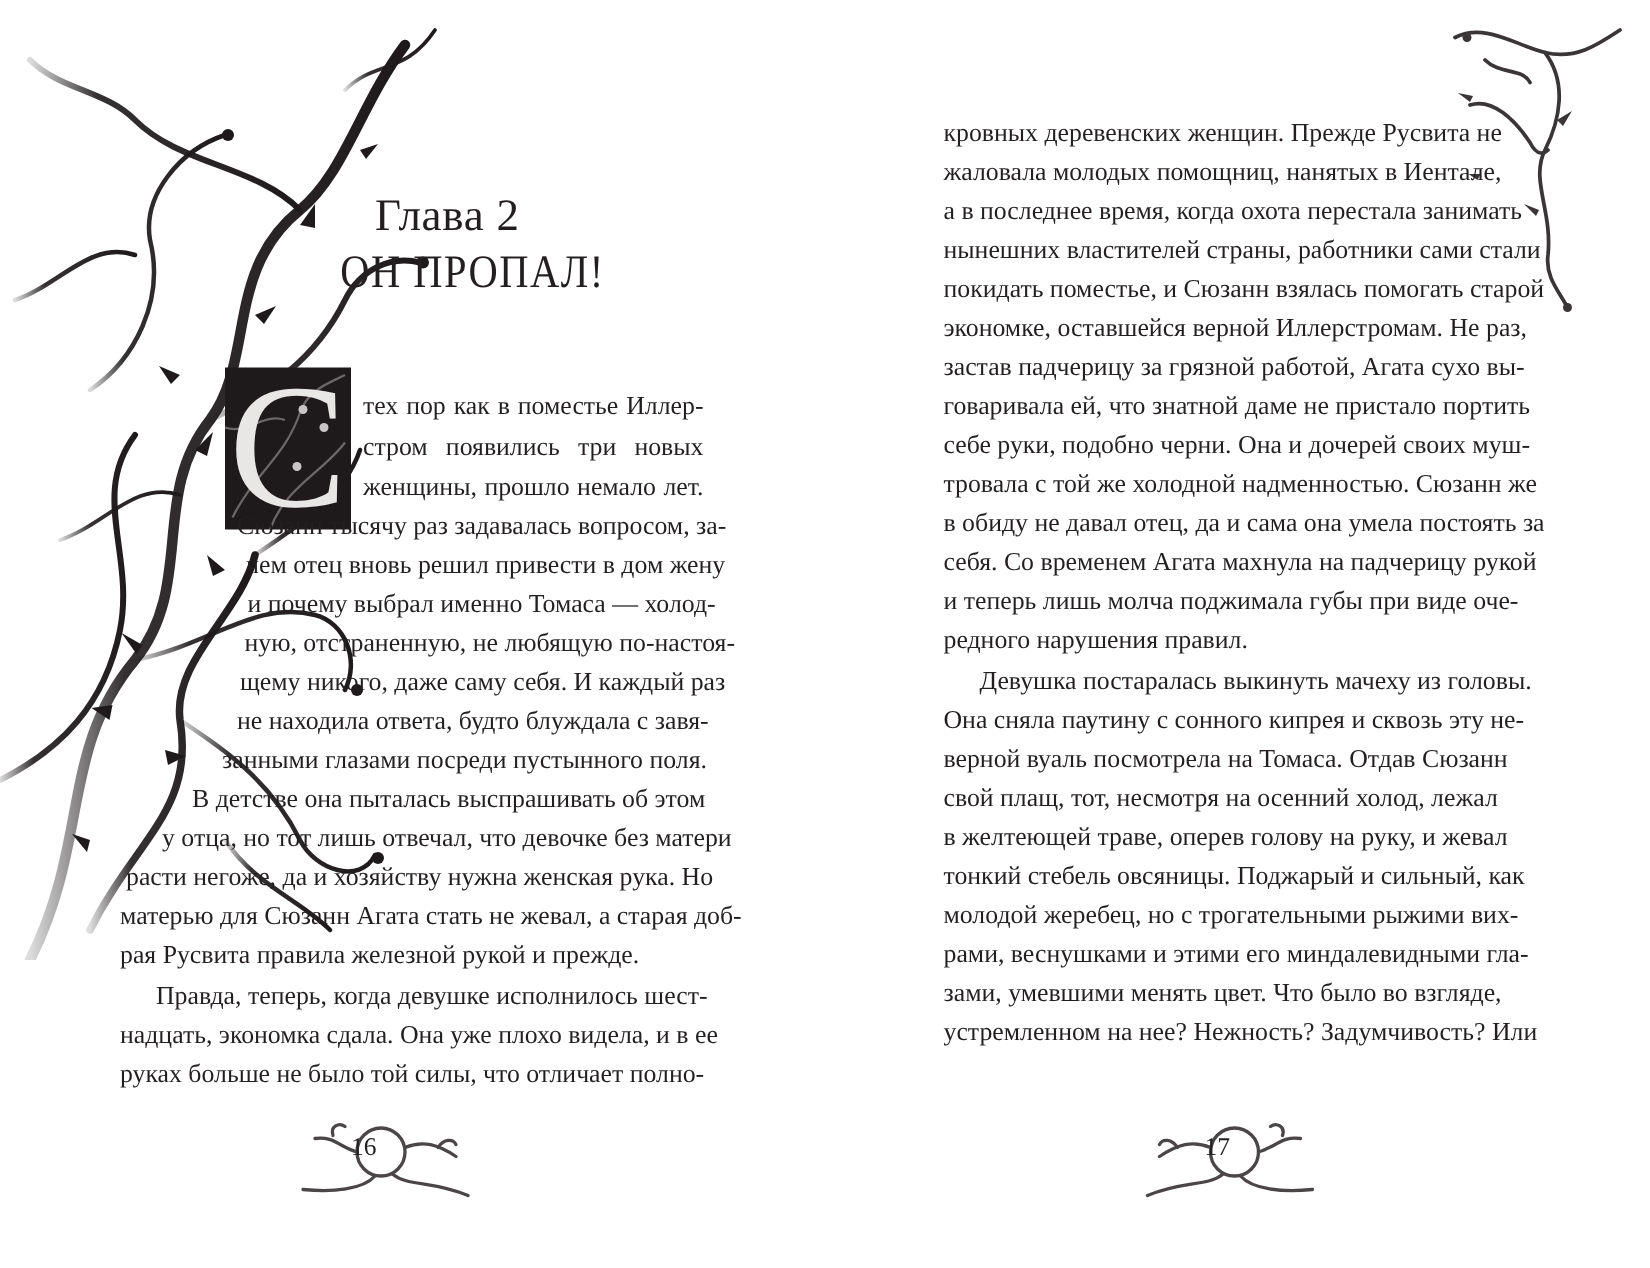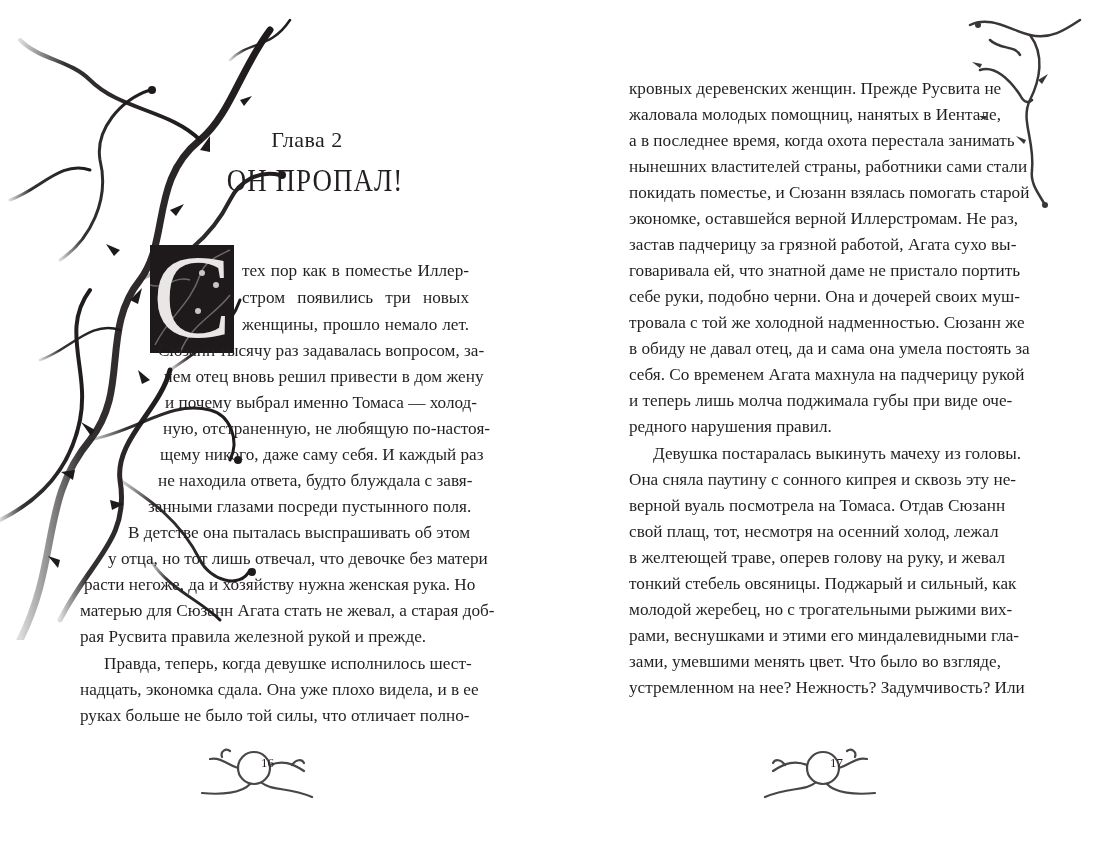--- a/index.html
+++ b/index.html
@@ -8,7 +8,7 @@
   .left-page{left:0;width:550px;}
   .right-page{left:550px;width:550px;}
   .vine{position:absolute;}
-  .chapter-label{position:absolute;left:232px;top:127px;width:150px;text-align:center;font-size:22px;letter-spacing:0.5px;}
+  .chapter-label{position:absolute;left:250px;top:127px;width:150px;font-size:30px;letter-spacing:0.5px;}
   .chapter-title{position:absolute;left:210px;top:166px;width:210px;text-align:center;font-size:27px;letter-spacing:1px;transform:scaleY(1.15);}
   .dropcap{position:absolute;left:150px;top:245px;width:84px;height:108px;background:#1e1a1c;overflow:hidden;}
   .dropcap-letter{position:absolute;left:0;top:-12px;width:84px;text-align:center;font-size:118px;color:#e9e6e6;font-family:"Liberation Serif",serif;line-height:1.1;}

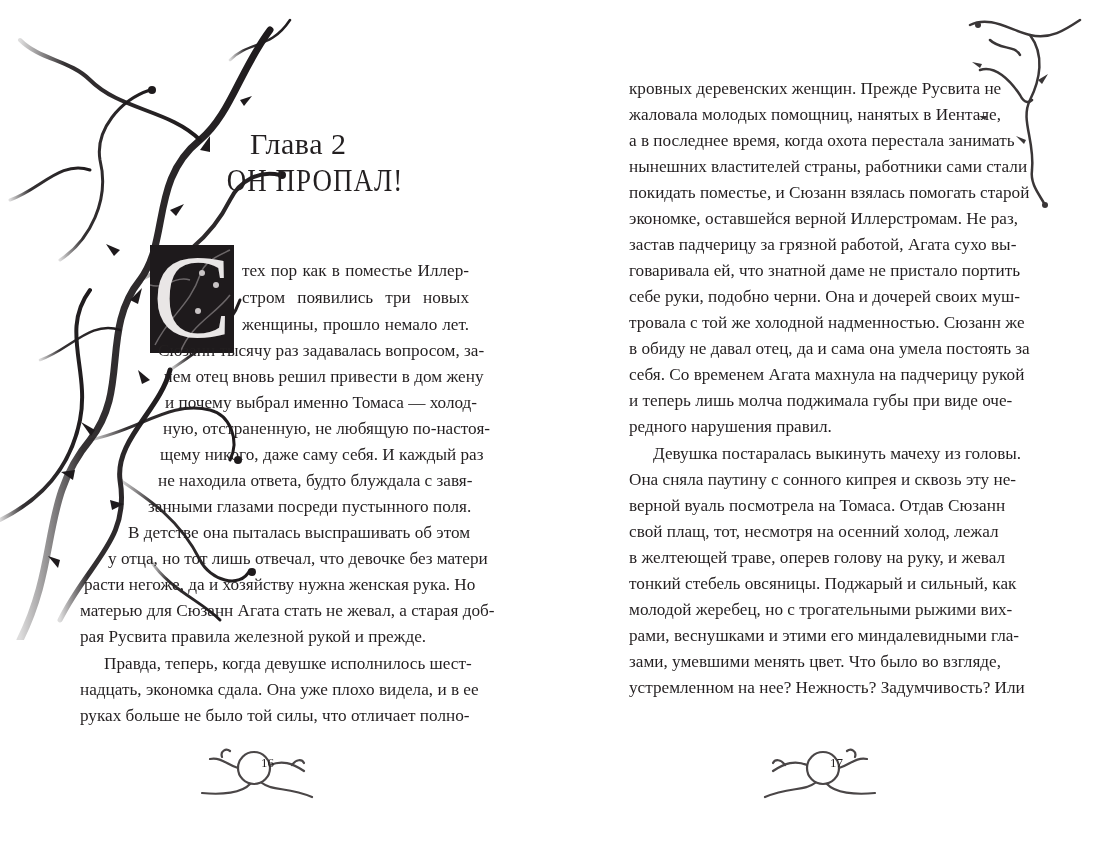--- a/index.html
+++ b/index.html
@@ -15,7 +15,7 @@
   .line{position:absolute;font-size:17.2px;line-height:26px;white-space:nowrap;text-align:justify;text-align-last:justify;}
   .line.last{text-align-last:left;}
   .pagenum-wrap{position:absolute;top:745px;width:140px;height:60px;}
-  .pagenum{position:absolute;font-size:13px;width:40px;text-align:right;}
+  .pagenum{position:absolute;font-size:17px;width:40px;text-align:left;}
 </style>
 </head>
 <body>

